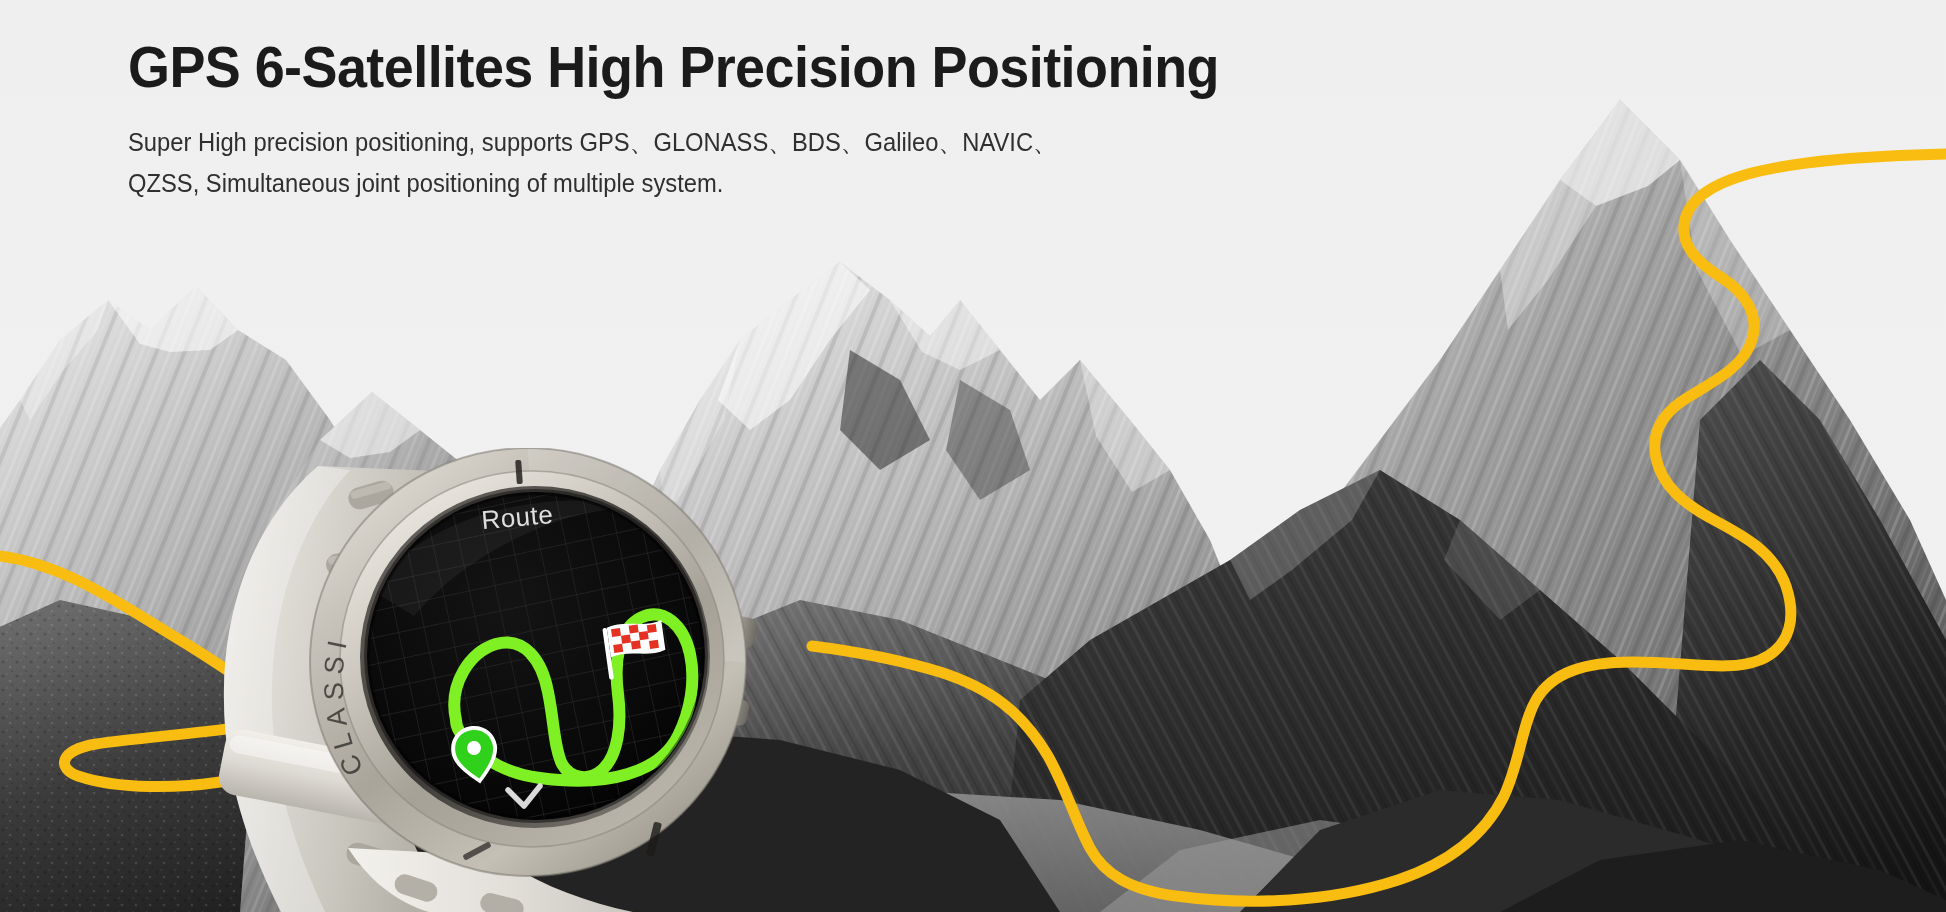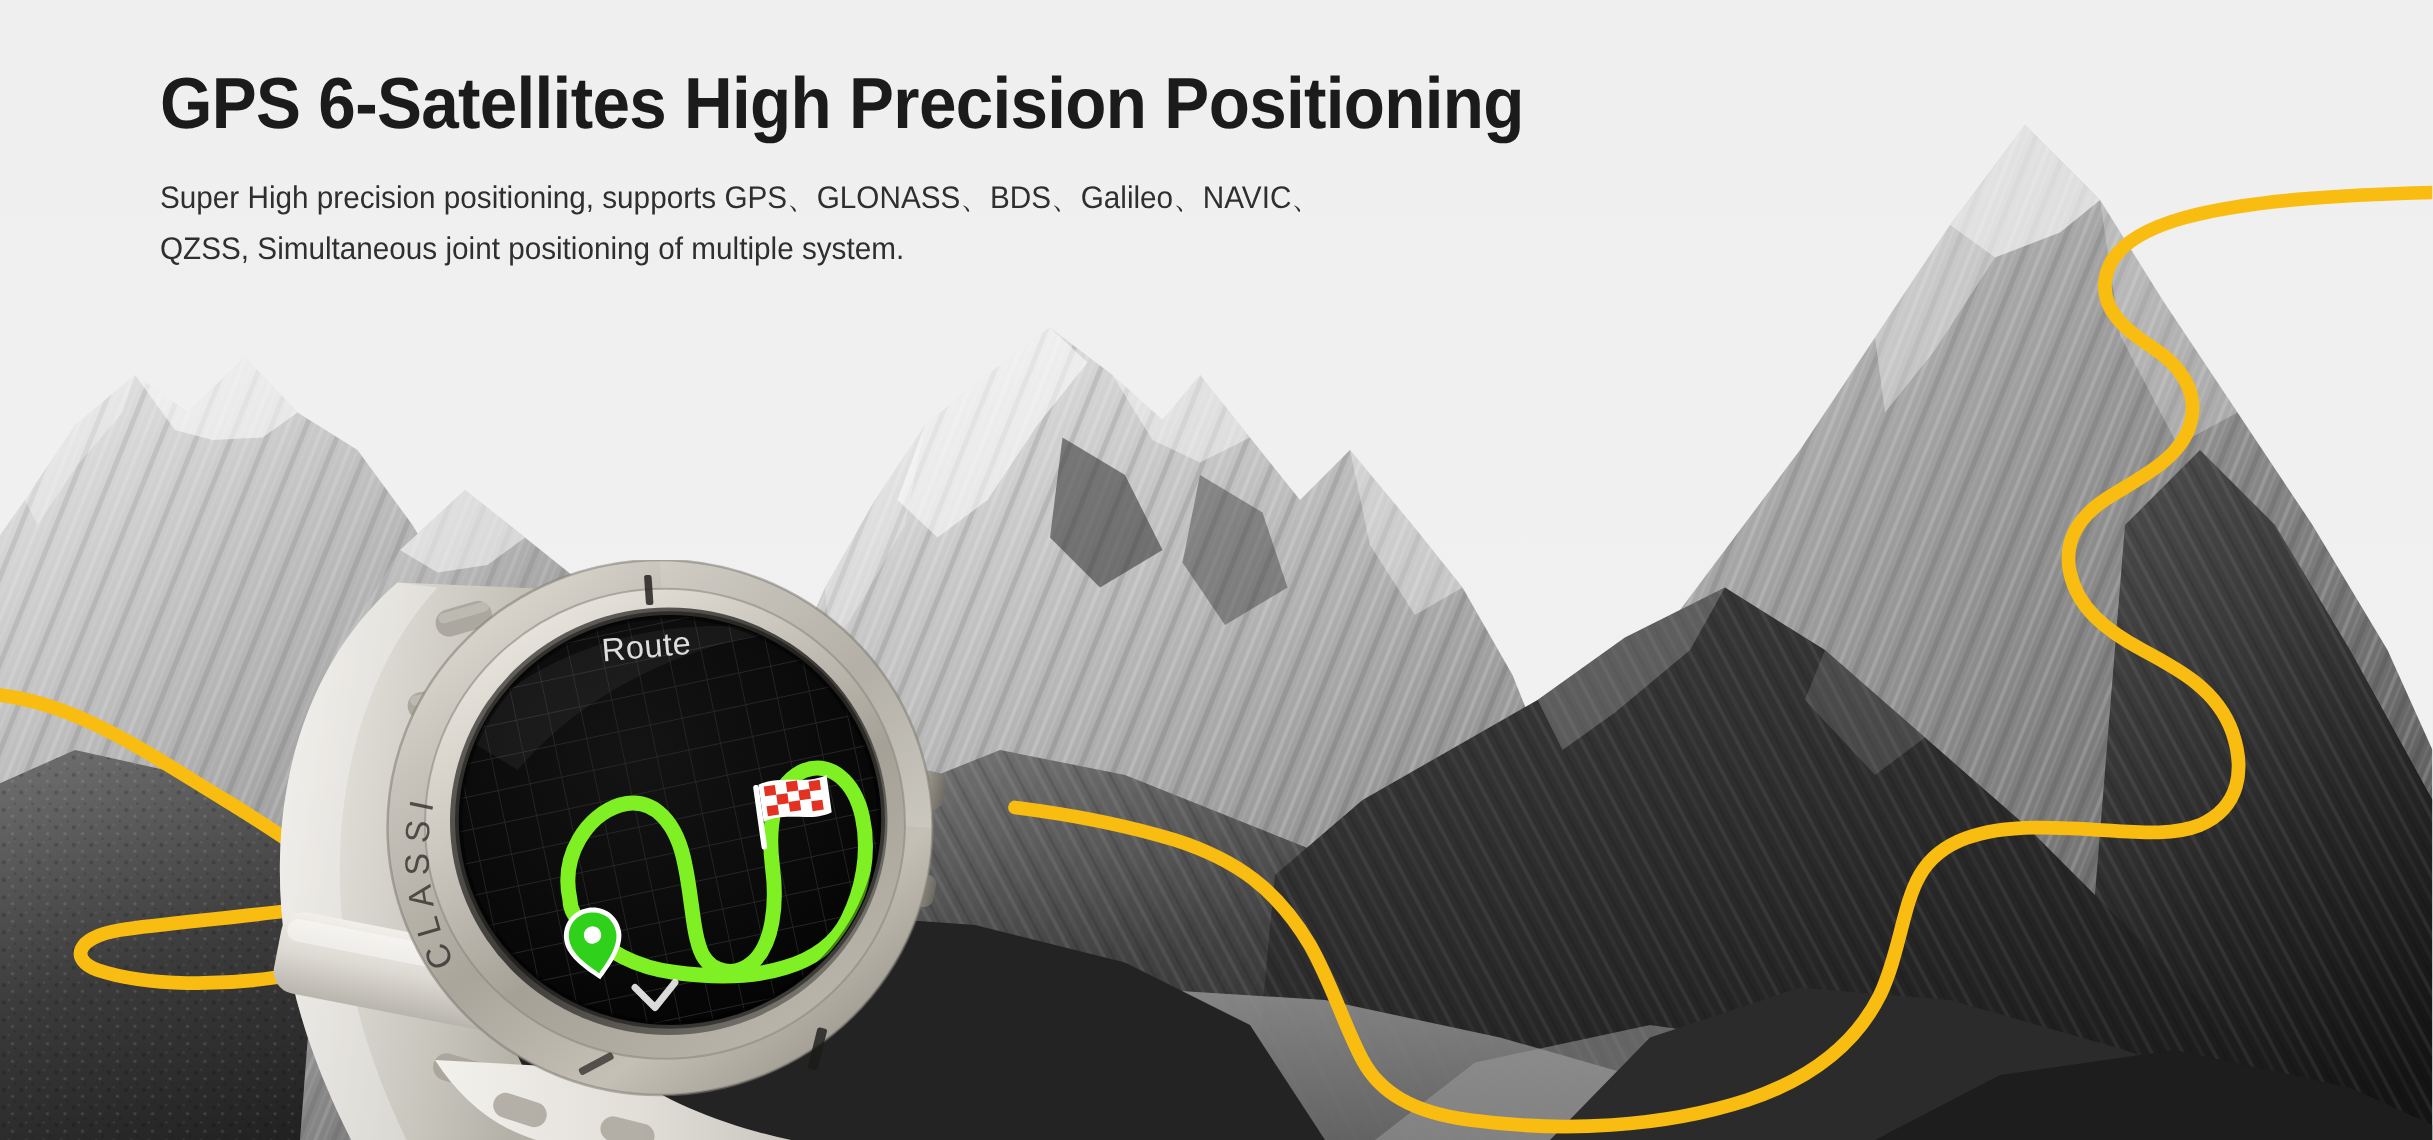--- a/index.html
+++ b/index.html
@@ -13,7 +13,7 @@
   #stage { position:absolute; inset:0; width:1946px; height:912px; overflow:hidden; background:#efefef; }
 
   
-  .header { position:absolute; left:128px; top:54px; z-index:40; }
+  .header { position:absolute; left:128px; top:38px; z-index:40; }
   .title {
     font-size:58px;
     font-weight:700;

